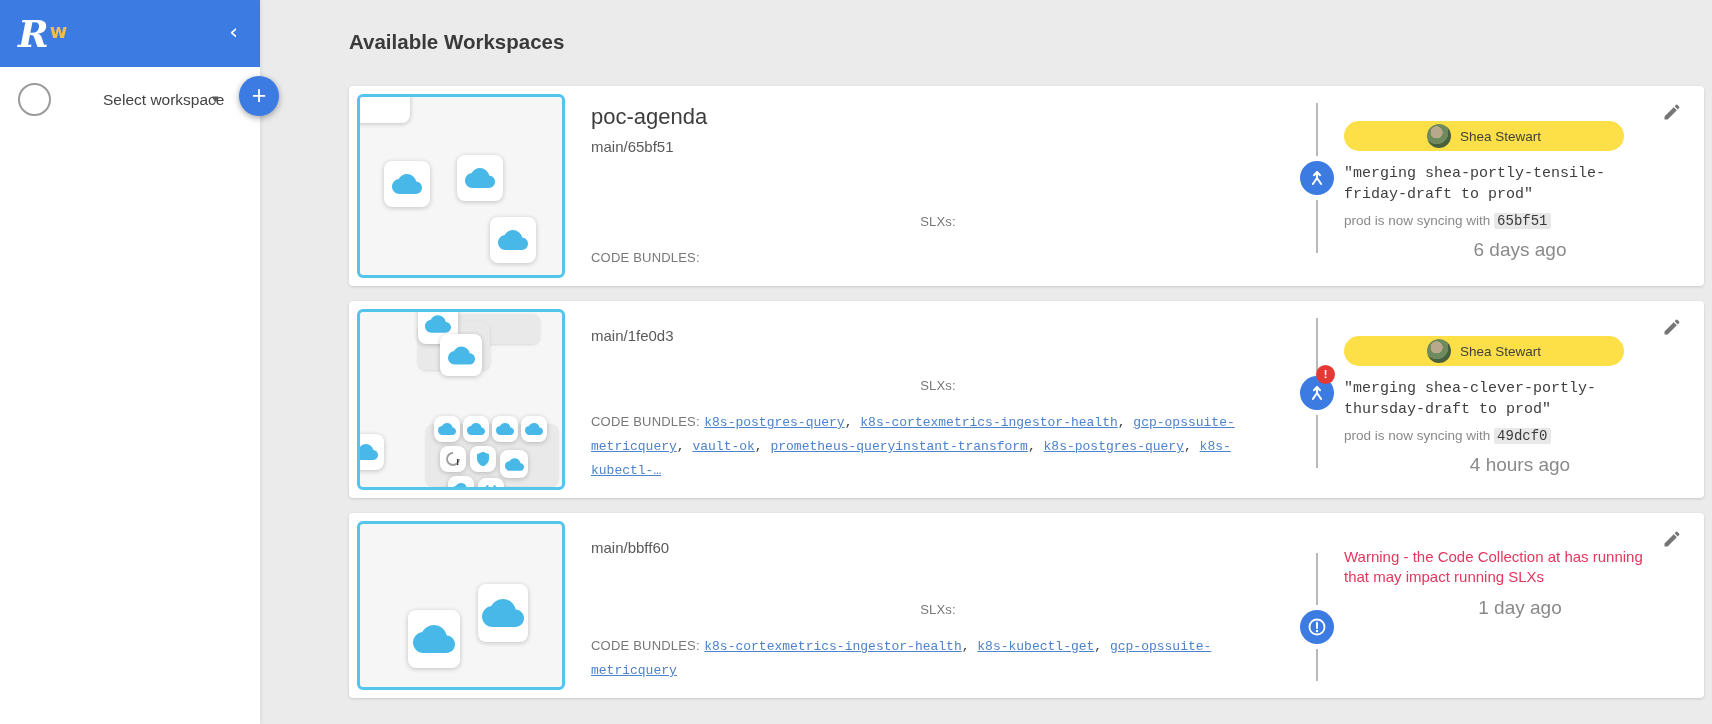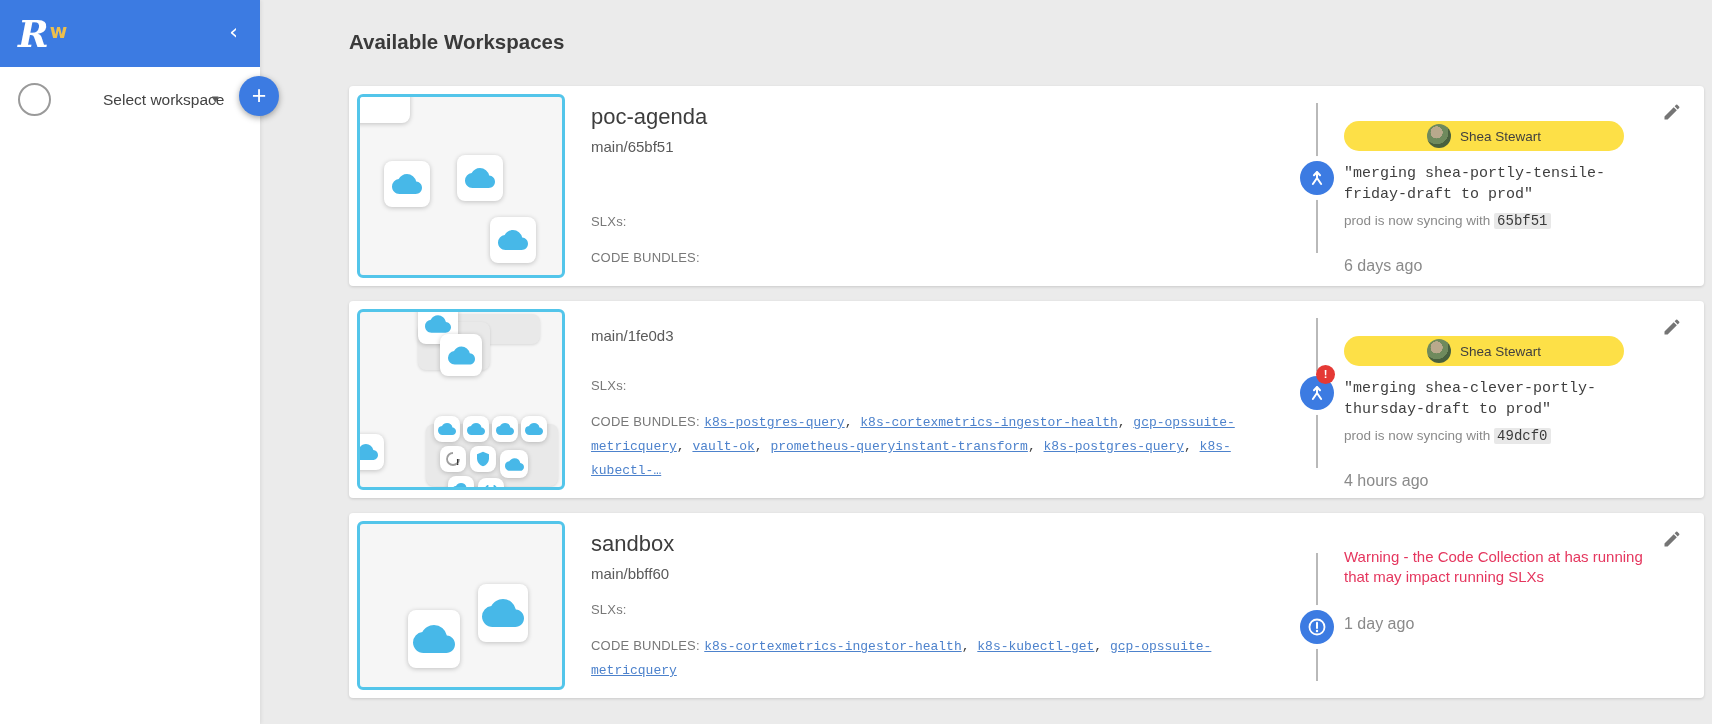--- a/index.html
+++ b/index.html
@@ -61,7 +61,7 @@
   .ws-ref{ font-size:15px; color:#5a5a5a; margin-top:8px; }
   .meta{ margin-top:auto; max-width:700px; }
   .meta-label{ font-size:13px; color:#787878; letter-spacing:.2px; }
-  .slx-row{ margin-bottom:16px; }
+  .slx-row{ margin-bottom:16px;text-align:center; }
   .bundles-row{ line-height:22px; }
   .bundles{ font-family:"Liberation Mono", monospace; font-size:13px; color:#3f3f3f; }
   .bundle-link{ color:var(--c-link); text-decoration:underline; }

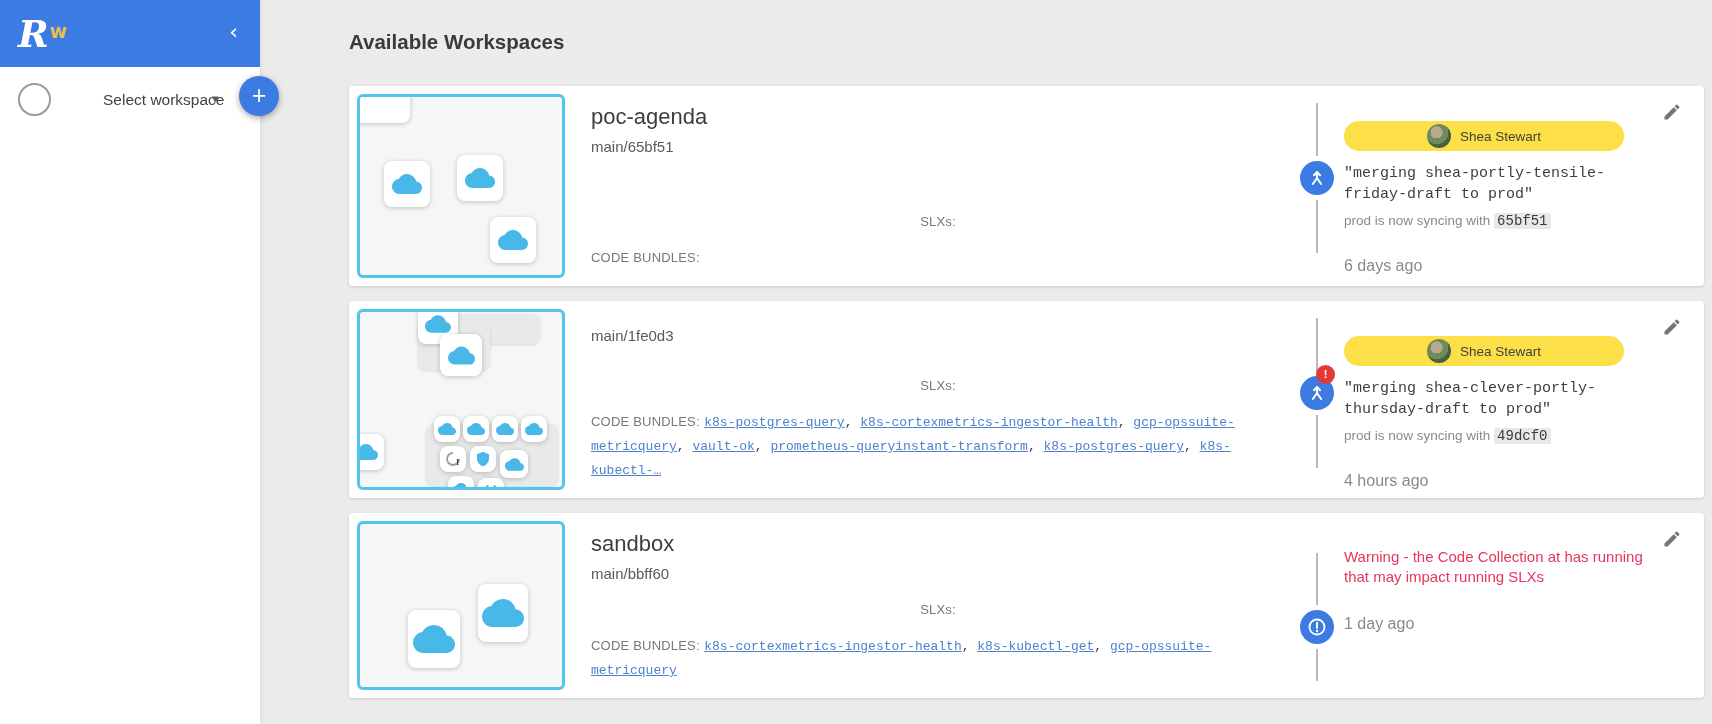--- a/index.html
+++ b/index.html
@@ -91,7 +91,7 @@
   .code-chip{ font-family:"Liberation Mono", monospace; font-size:14px; color:#3a3a3a;
               background:#e8e8e8; padding:0 3px; border-radius:2px; }
   .code-plain{ font-family:"Liberation Mono", monospace; font-size:14px; color:#3a3a3a; }
-  .activity-time{ font-size:16px; color:#8a8a8a; margin-top:28px; }
+  .activity-time{ font-size:19px; color:#8a8a8a; margin-top:10px;text-align:center; }
   .edit-btn{ position:absolute; top:8px; right:10px; width:24px; height:24px; cursor:pointer; }
   .edit-btn svg{ fill:#757575; }
 </style>

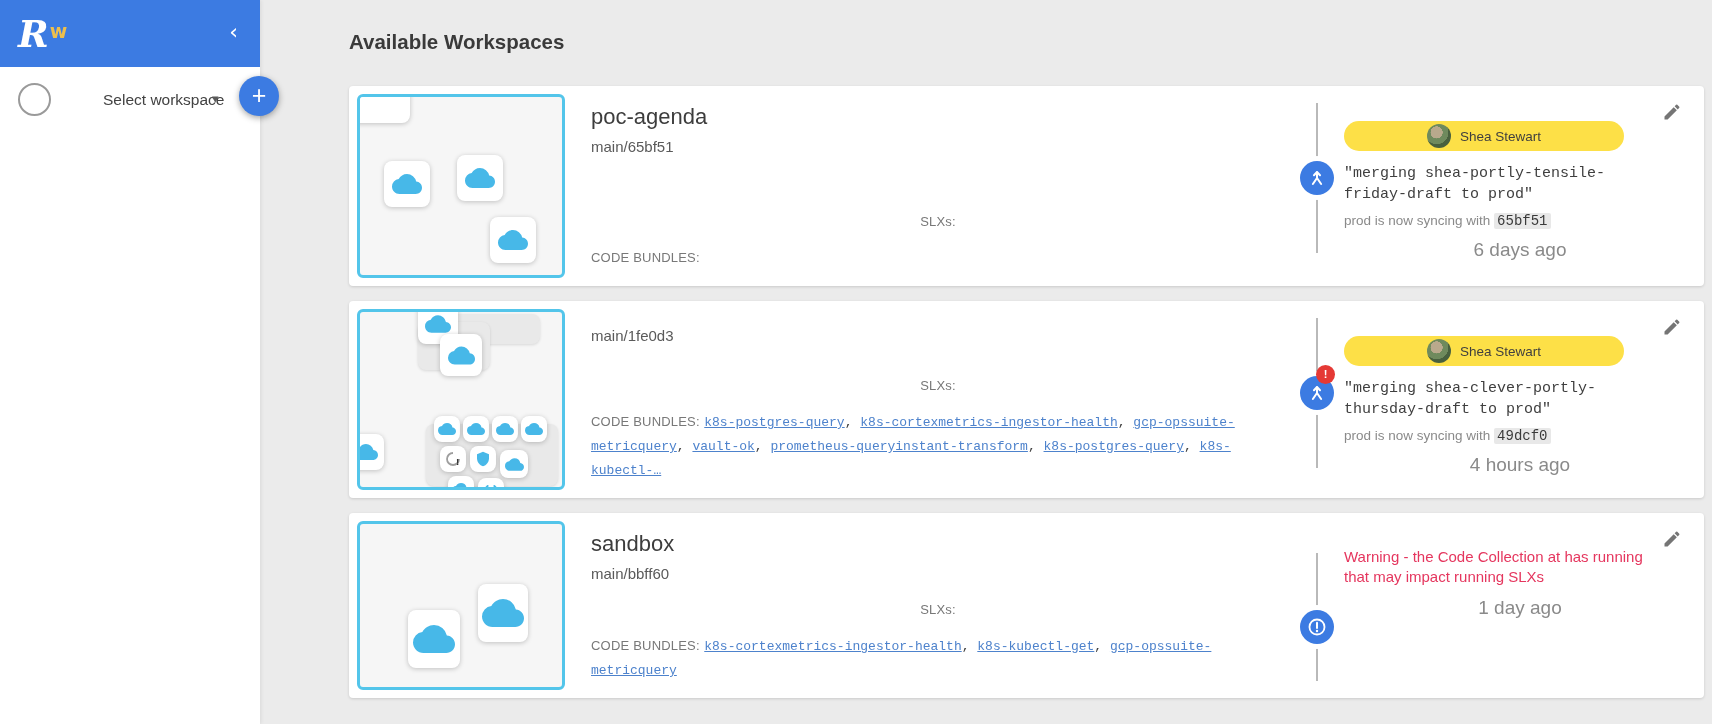--- a/index.html
+++ b/index.html
@@ -299,7 +299,6 @@
         </div>
     </div>
     <div class="mid">
-      <div class="ws-name">sandbox</div>
       <div class="ws-ref">main/bbff60</div>
       <div class="meta">
         <div class="slx-row"><span class="meta-label">SLXs:</span></div>

